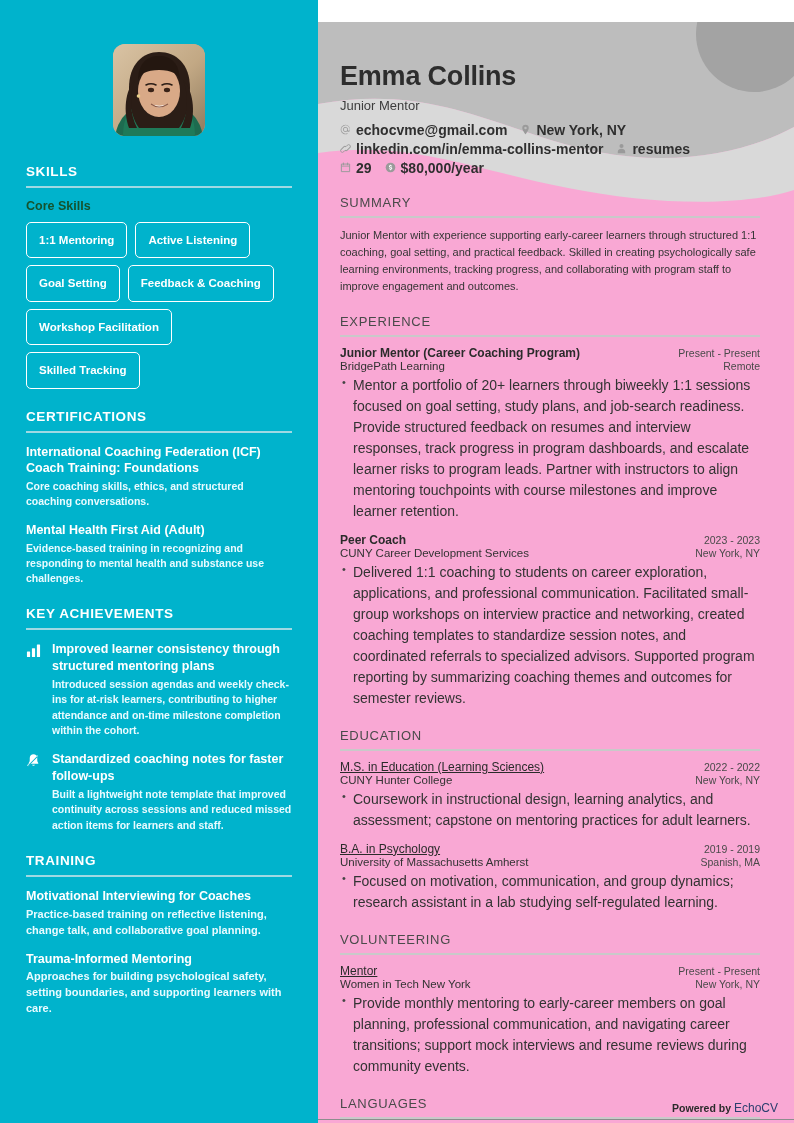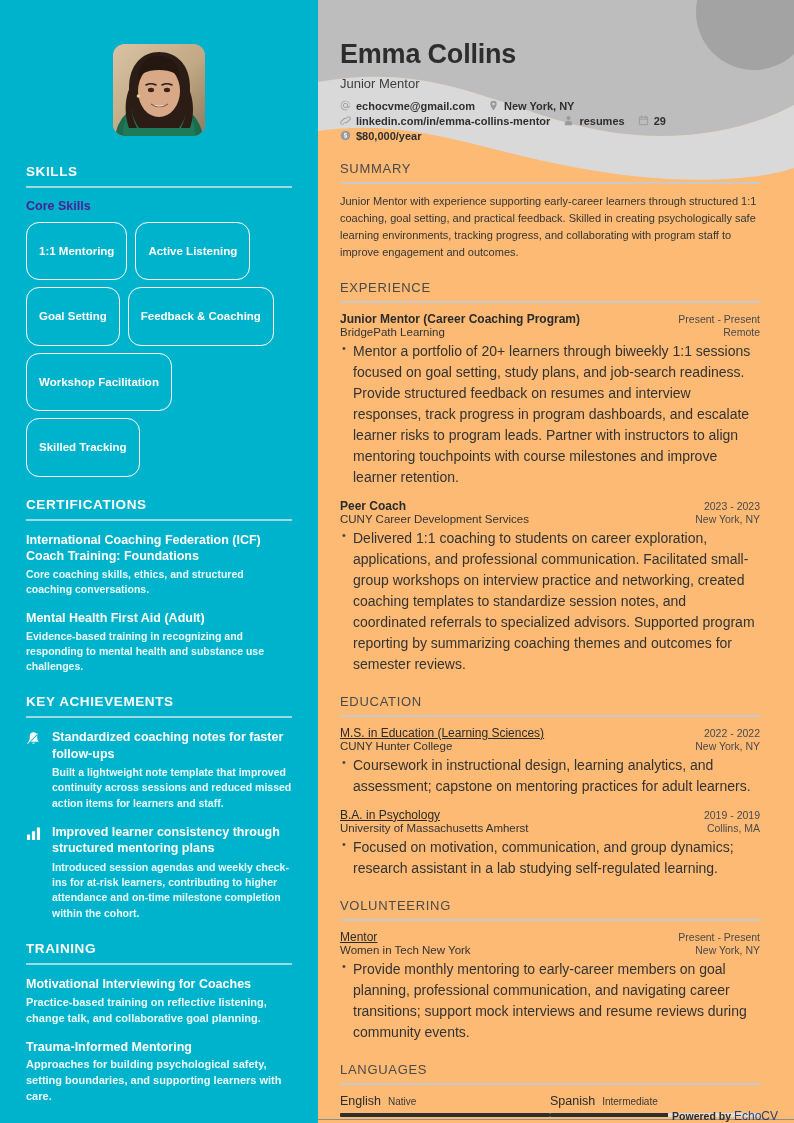--- a/index.html
+++ b/index.html
@@ -56,7 +56,7 @@
   .tr-desc { font-size: 11px; font-weight: bold; line-height: 1.45; color: #e8fbff; }
 
   
-  .main { position: relative; flex: 1; min-width: 0; background: #fdba74; }
+  .main { position: relative; flex: 1; min-width: 0; background: #f9a8d4; margin-top: 22px; }
   .waves { position: absolute; inset: 0 0 auto 0; height: 200px; width: 476px; z-index: 0; }
   .main-inner { position: relative; z-index: 2; padding: 40px 34px 0 22px; }
 

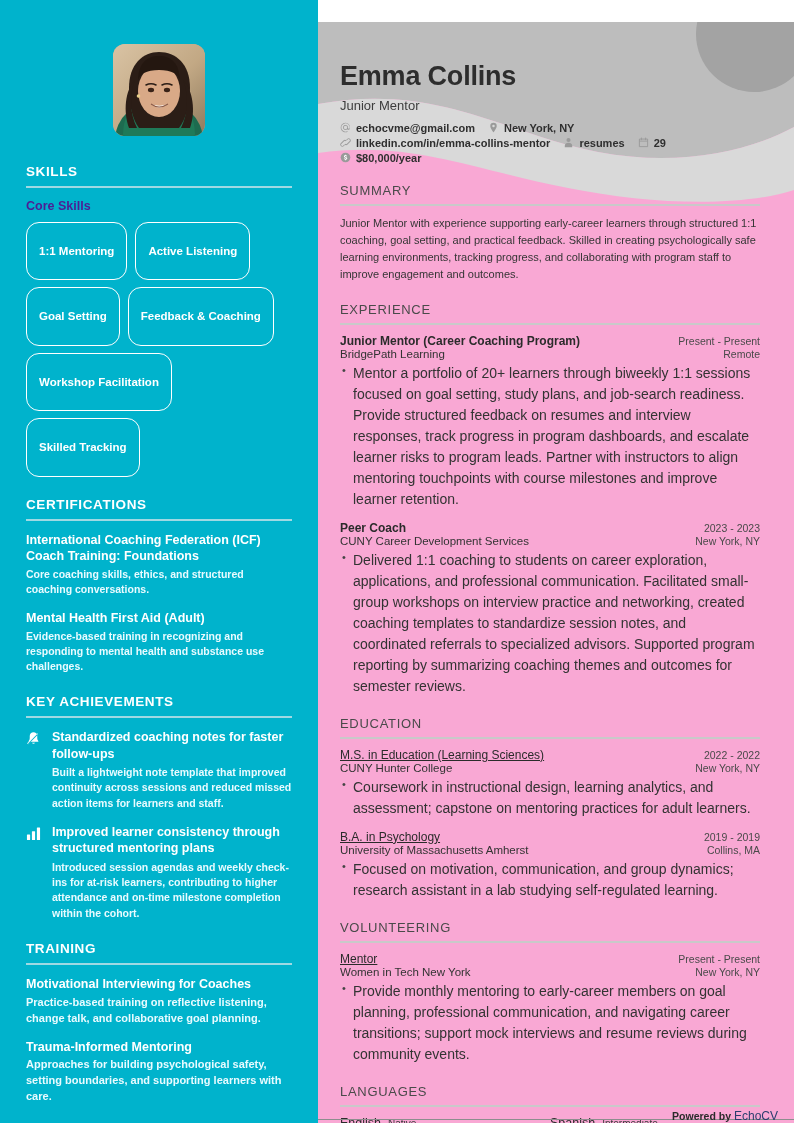--- a/index.html
+++ b/index.html
@@ -66,7 +66,7 @@
   .contacts { display: flex; flex-wrap: wrap; gap: 3px 0; max-width: 390px; }
   .c-item { display: flex; align-items: center; gap: 5px; margin-right: 13px; }
   .c-item svg { width: 11px; height: 11px; fill: #9a9a9a; flex: 0 0 11px; }
-  .c-item span { font-size: 11px; font-weight: bold; color: #2f2f2f; white-space: nowrap; }
+  .c-item span { font-size: 14px; font-weight: bold; color: #2f2f2f; white-space: nowrap; }
 
   .m-section { margin-top: 19px; }
   .m-h { font-size: 13px; color: #4a4a4a; letter-spacing: 0.7px; padding-bottom: 6px; }

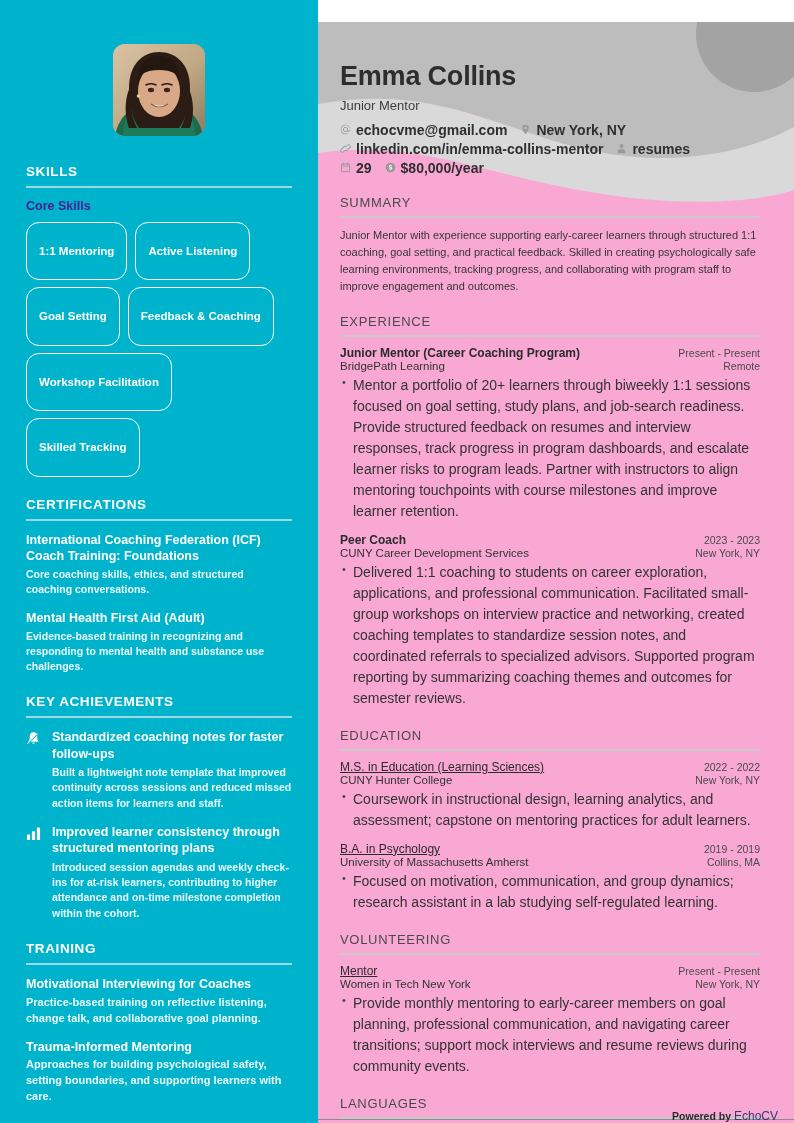--- a/index.html
+++ b/index.html
@@ -32,7 +32,7 @@
   }
   .side-rule { height: 2px; background: #9fd9e3; margin-bottom: 11px; }
 
-  .sub-h { font-size: 12.5px; font-weight: bold; color: #4c1d95; margin-bottom: 9px; }
+  .sub-h { font-size: 12.5px; font-weight: bold; color: #14532d; margin-bottom: 9px; }
 
   .chips { display: flex; flex-wrap: wrap; gap: 7px 8px; }
   .chip {

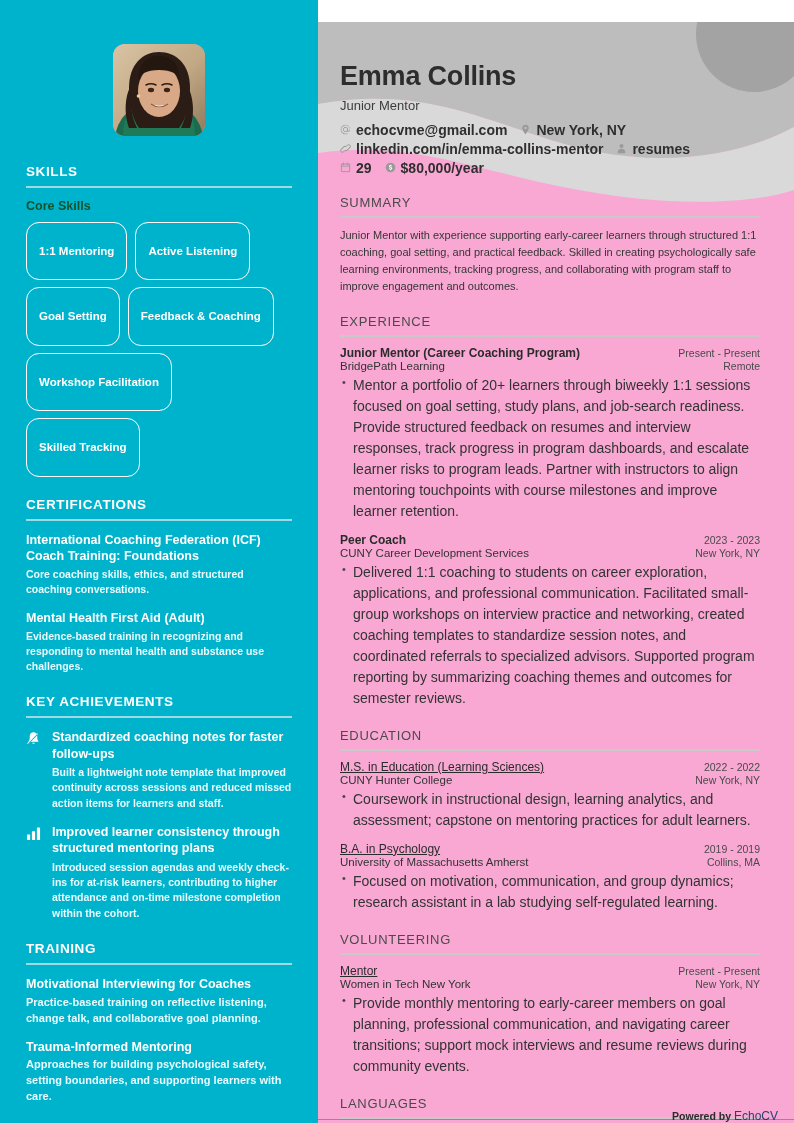--- a/index.html
+++ b/index.html
@@ -36,8 +36,8 @@
 
   .chips { display: flex; flex-wrap: wrap; gap: 7px 8px; }
   .chip {
-    border: 1px solid #ffffff; border-radius: 13px;
-    padding: 21px 12px; font-size: 11.5px; font-weight: bold; color: #ffffff;
+    border: 1px solid #ffffff; border-radius: 5px;
+    padding: 10px 12px; font-size: 11.5px; font-weight: bold; color: #ffffff;
     white-space: nowrap; line-height: 1.25;
   }
 

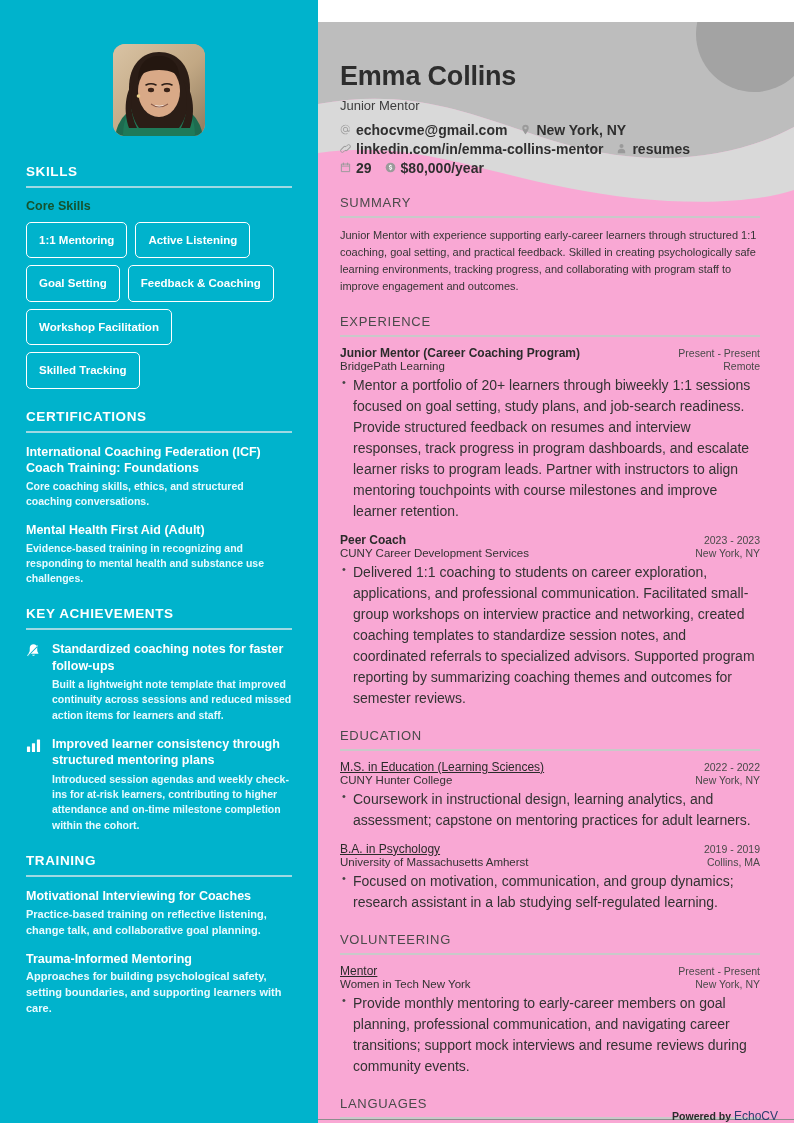--- a/index.html
+++ b/index.html
@@ -175,6 +175,20 @@
       <div class="ach-item">
         <div class="ach-icon">
           <svg viewBox="0 0 16 16" aria-hidden="true">
+            <rect x="1" y="9" width="3.4" height="6" rx="0.6"></rect>
+            <rect x="6.3" y="5.5" width="3.4" height="9.5" rx="0.6"></rect>
+            <rect x="11.6" y="1.5" width="3.4" height="13.5" rx="0.6"></rect>
+          </svg>
+        </div>
+        <div>
+          <div class="ach-title">Improved learner consistency through structured mentoring plans</div>
+          <div class="ach-desc">Introduced session agendas and weekly check-ins for at-risk learners, contributing to higher attendance and on-time milestone completion within the cohort.</div>
+        </div>
+      </div>
+
+      <div class="ach-item">
+        <div class="ach-icon">
+          <svg viewBox="0 0 16 16" aria-hidden="true">
             <path d="M8 1.2c-2.3 0-4 1.8-4 4.1v2.5c0 1.2-.4 2.1-1.1 2.8-.3.3-.1.9.4.9h9.4c.5 0 .7-.6.4-.9-.7-.7-1.1-1.6-1.1-2.8V5.3c0-2.3-1.7-4.1-4-4.1z"></path>
             <path d="M6.4 12.6a1.7 1.7 0 0 0 3.2 0z"></path>
             <rect x="1.2" y="13.1" width="15.1" height="1.5" transform="rotate(-45 1.2 13.1)" fill="#ffffff"></rect>
@@ -184,20 +198,6 @@
         <div>
           <div class="ach-title">Standardized coaching notes for faster follow-ups</div>
           <div class="ach-desc">Built a lightweight note template that improved continuity across sessions and reduced missed action items for learners and staff.</div>
-        </div>
-      </div>
-
-      <div class="ach-item">
-        <div class="ach-icon">
-          <svg viewBox="0 0 16 16" aria-hidden="true">
-            <rect x="1" y="9" width="3.4" height="6" rx="0.6"></rect>
-            <rect x="6.3" y="5.5" width="3.4" height="9.5" rx="0.6"></rect>
-            <rect x="11.6" y="1.5" width="3.4" height="13.5" rx="0.6"></rect>
-          </svg>
-        </div>
-        <div>
-          <div class="ach-title">Improved learner consistency through structured mentoring plans</div>
-          <div class="ach-desc">Introduced session agendas and weekly check-ins for at-risk learners, contributing to higher attendance and on-time milestone completion within the cohort.</div>
         </div>
       </div>
     </section>

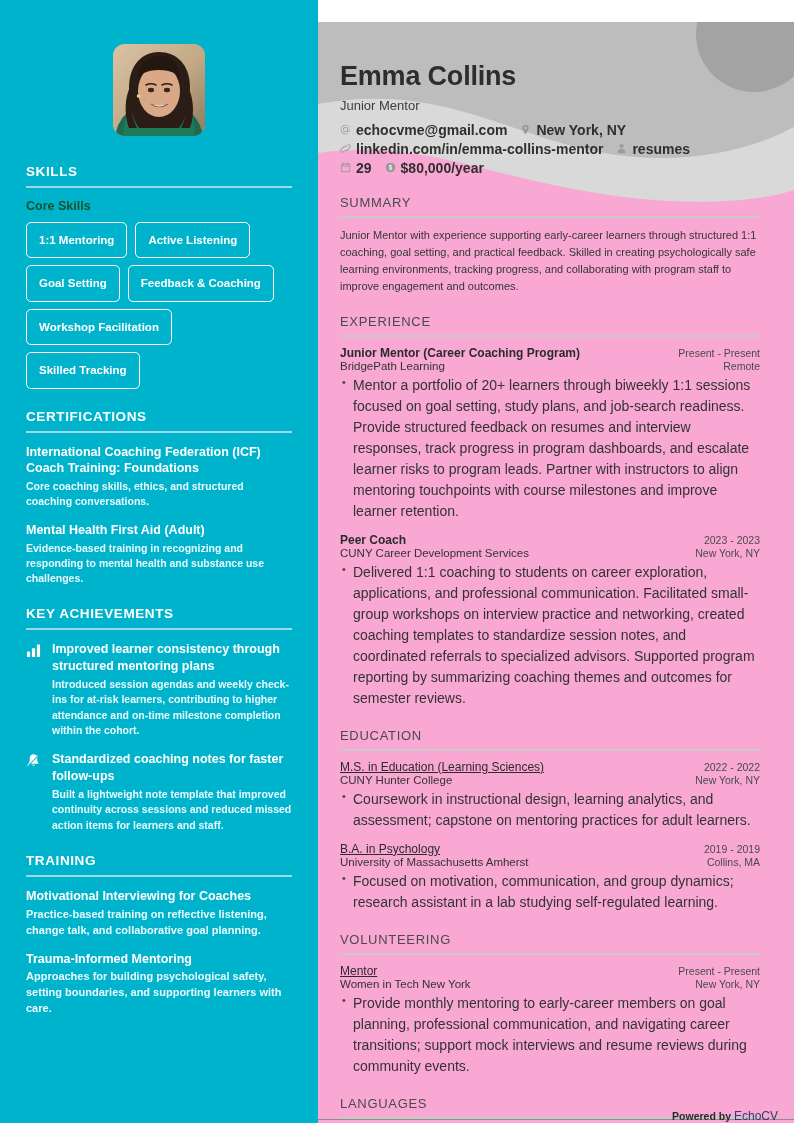--- a/index.html
+++ b/index.html
@@ -336,7 +336,7 @@
           </div>
           <div class="entry-row">
             <span class="e-org">University of Massachusetts Amherst</span>
-            <span class="e-loc">Collins, MA</span>
+            <span class="e-loc">Spanish, MA</span>
           </div>
           <ul class="bullets">
             <li>Focused on motivation, communication, and group dynamics; research assistant in a lab studying self-regulated learning.</li>

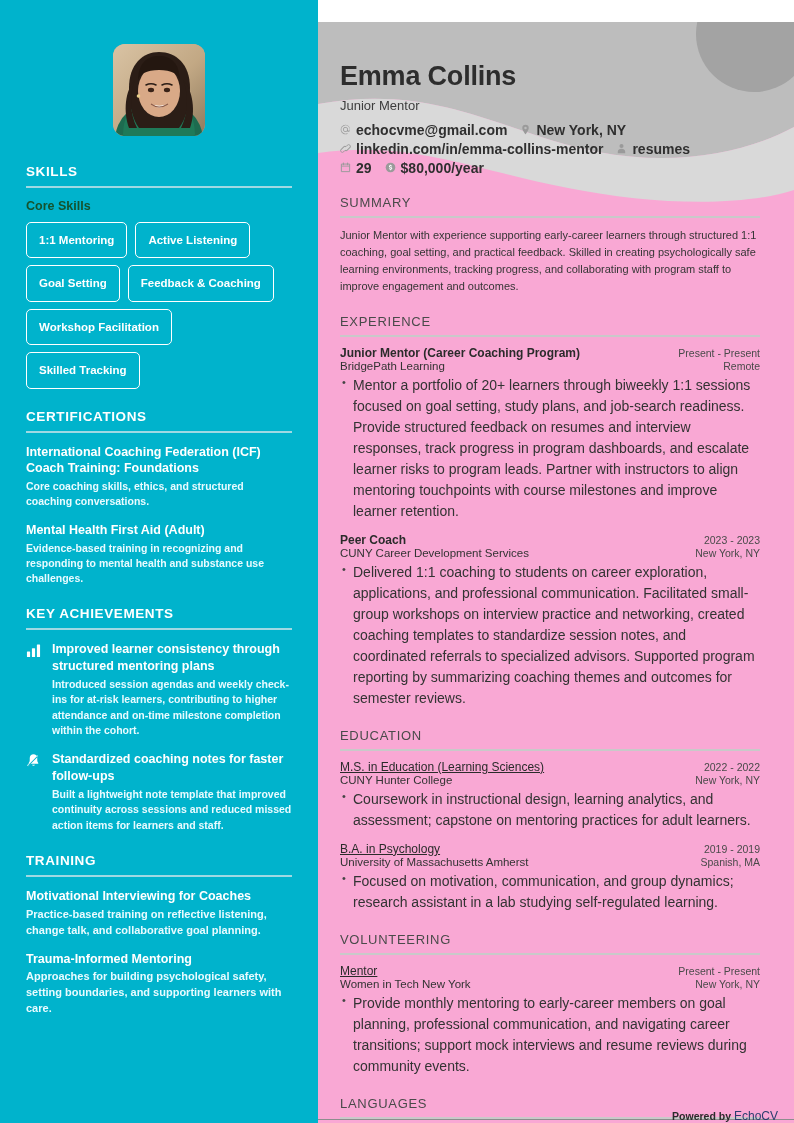--- a/index.html
+++ b/index.html
@@ -99,7 +99,7 @@
   .lang-fill { height: 100%; background: #2e2e2e; }
 
   .footer {
-    position: absolute; right: 16px; bottom: 0; z-index: 5;
+    position: absolute; right: 16px; bottom: 8px; z-index: 5;
     font-size: 10.5px; color: #2b2b2b; font-weight: bold;
   }
   .footer .brand { color: #2b3e6e; font-weight: normal; font-size: 12px; }

